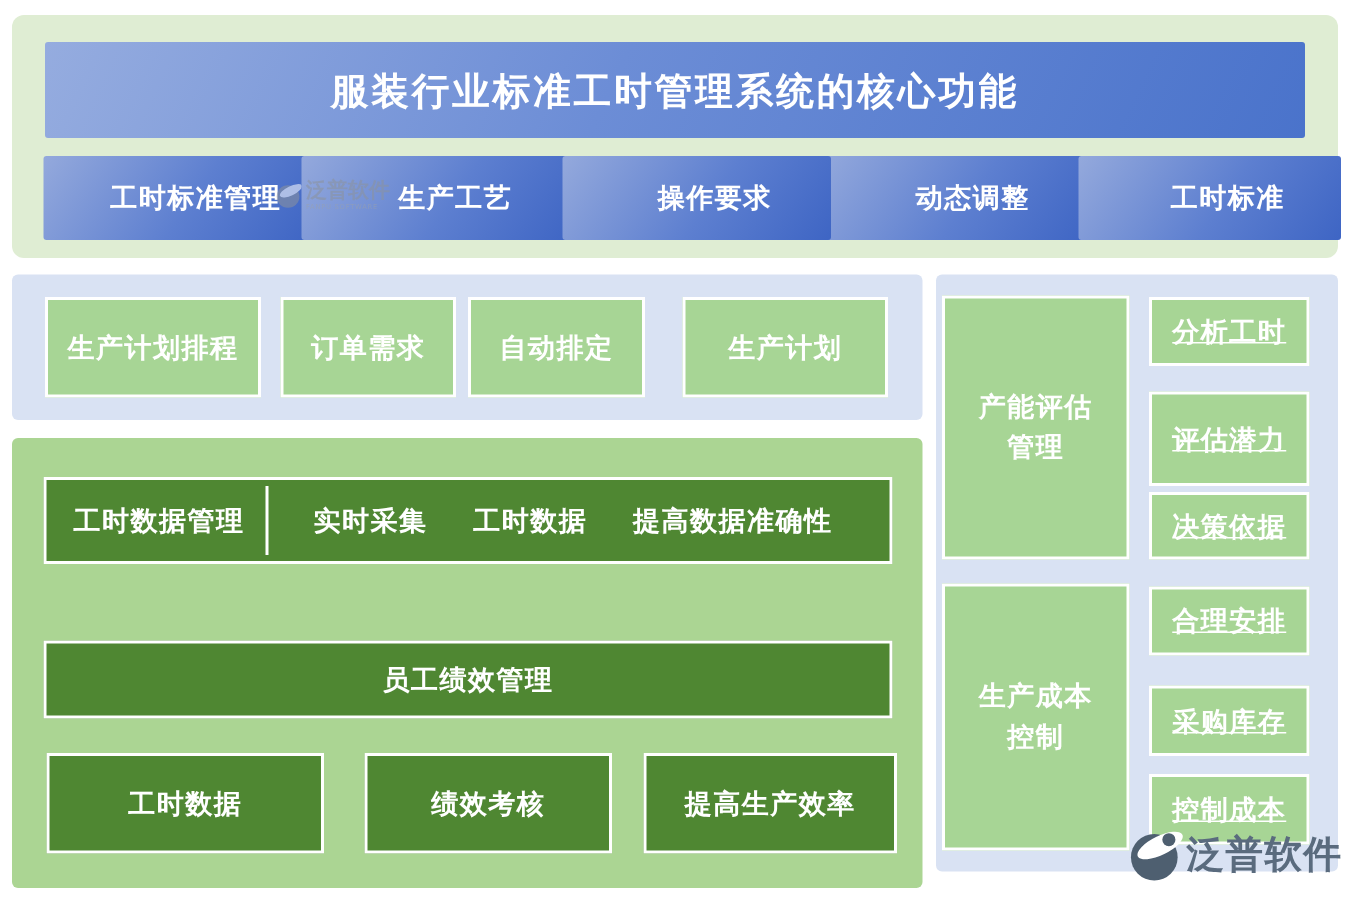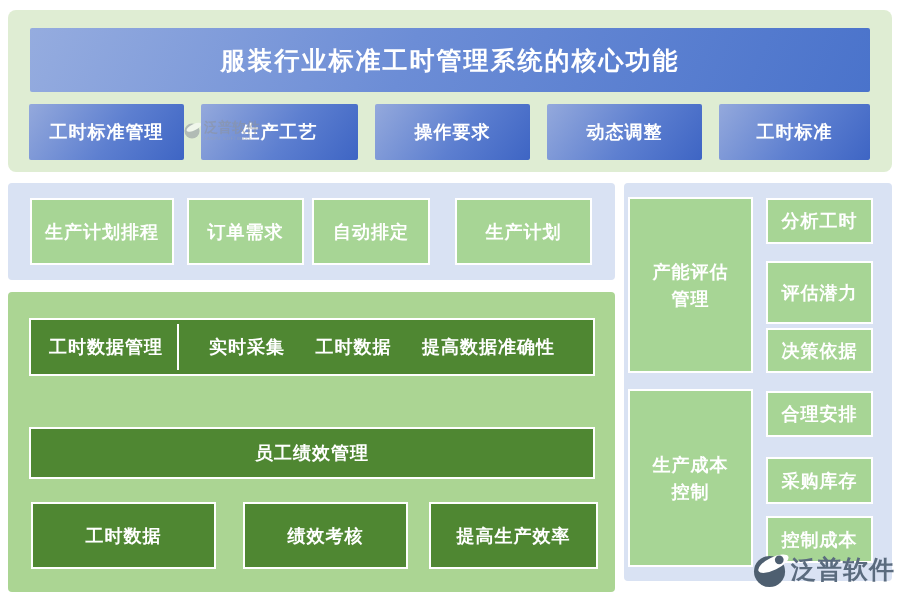--- a/index.html
+++ b/index.html
@@ -23,7 +23,7 @@
     position:absolute;top:94px;height:56px;
     background:linear-gradient(125deg,#94A9DC 0%,#5D7FD0 55%,#3E65C4 100%);
     color:#fff;font-size:18px;font-weight:bold;letter-spacing:1px;
-    display:flex;align-items:center;justify-content:center;border-radius:2px;
+    display:flex;align-items:center;justify-content:center;border-radius:2px;padding-left:24px;
   }
   .green-block{
     position:absolute;background:#A7D595;border:2px solid #ffffff;box-sizing:border-box;

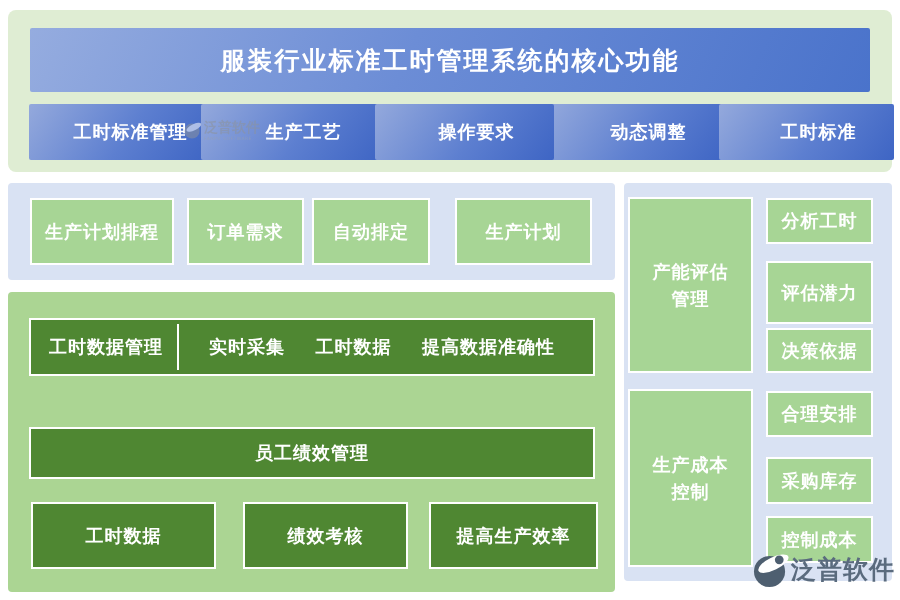--- a/index.html
+++ b/index.html
@@ -38,7 +38,7 @@
   .dark-row2{left:21px;top:135px;width:566px;height:52px;font-size:18px;}
   .dark-btn{top:210px;height:67px;font-size:18px;}
   .cat-box{left:4px;width:125px;font-size:18px;flex-direction:column;line-height:1.5;text-align:center;}
-  .side-btn{left:142px;width:107px;font-size:18px;}
+  .side-btn{left:142px;width:107px;font-size:18px;text-decoration:underline;}
 
   .watermark{
     position:absolute;left:176px;top:110px;display:flex;align-items:center;gap:3px;

